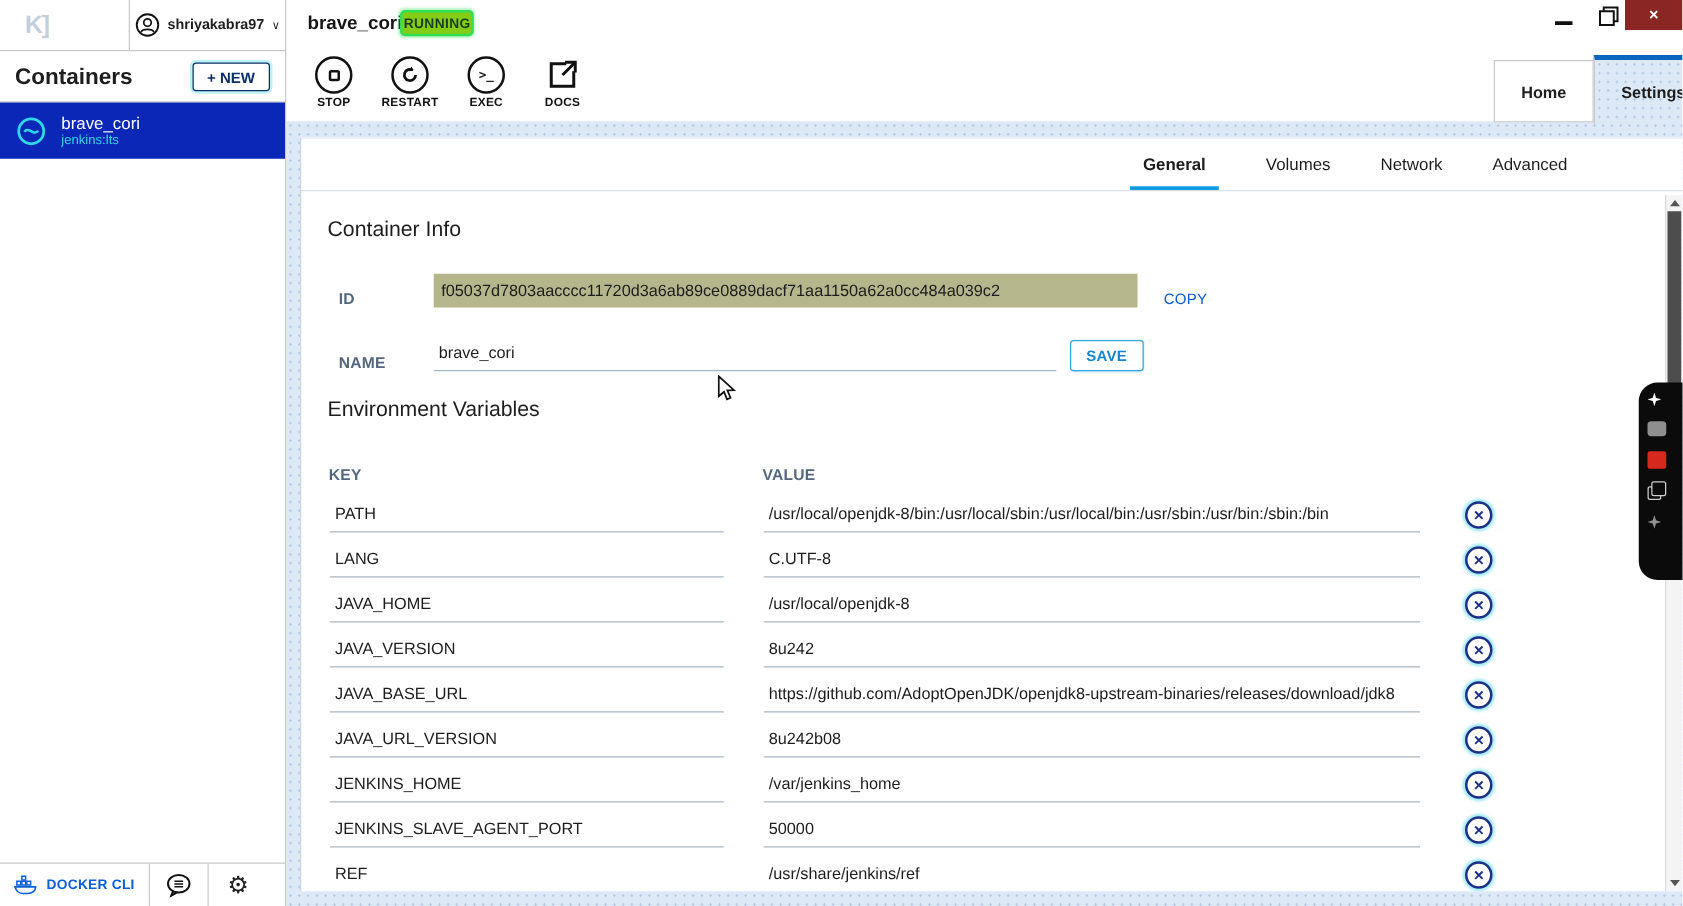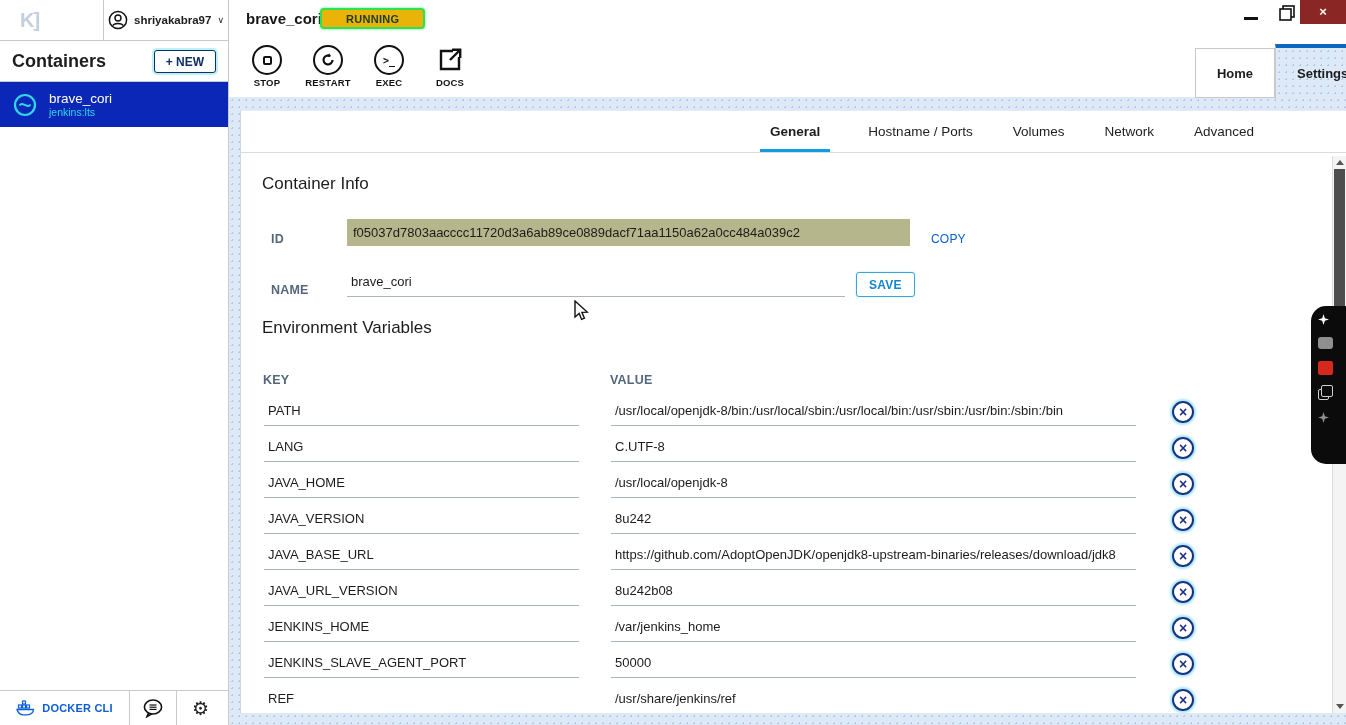--- a/index.html
+++ b/index.html
@@ -12,8 +12,8 @@
   .titlebar { position:absolute; left:229px; top:0; right:0; height:41px; background:#fff; }
   .app-title { position:absolute; left:17px; top:10px; font-size:15px; font-weight:bold; color:#161616; }
   .badge-running {
-    position:absolute; left:91px; top:8px; padding:3px 24px 2px; font-size:11px; font-weight:bold;
-    color:#173f1e; border:2px solid #2ee052; border-radius:4px; background:#eab308;
+    position:absolute; left:91px; top:8px; padding:3px 1px 2px; font-size:11px; font-weight:bold;
+    color:#173f1e; border:2px solid #2ee052; border-radius:4px; background:#84cc16;
     box-shadow:0 0 2px 1px rgba(46,224,82,.35); letter-spacing:.3px;
   }
   .winctl-min { position:absolute; right:88px; top:17px; width:14px; height:3px; background:#111; cursor:pointer; }

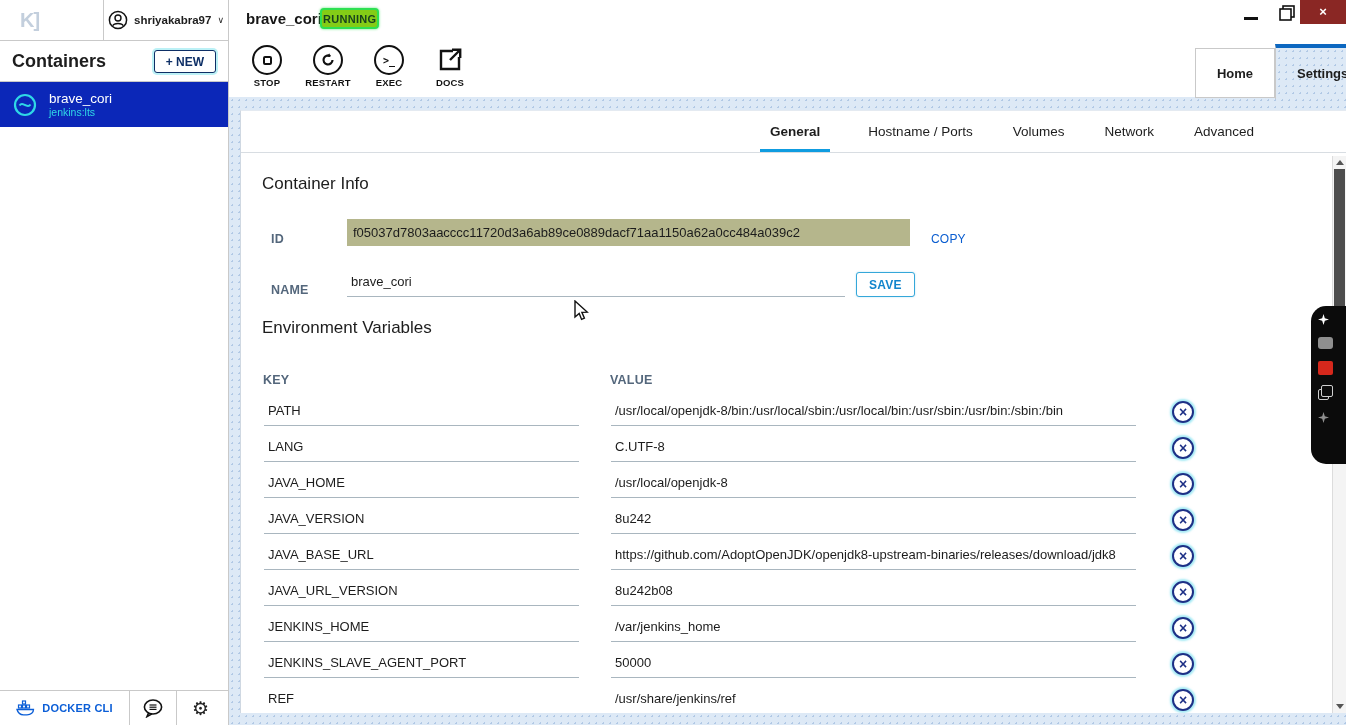--- a/index.html
+++ b/index.html
@@ -212,7 +212,6 @@
 <div class="card">
   <div class="subtabs">
     <div class="subtab active">General</div>
-    <div class="subtab">Hostname / Ports</div>
     <div class="subtab">Volumes</div>
     <div class="subtab">Network</div>
     <div class="subtab">Advanced</div>

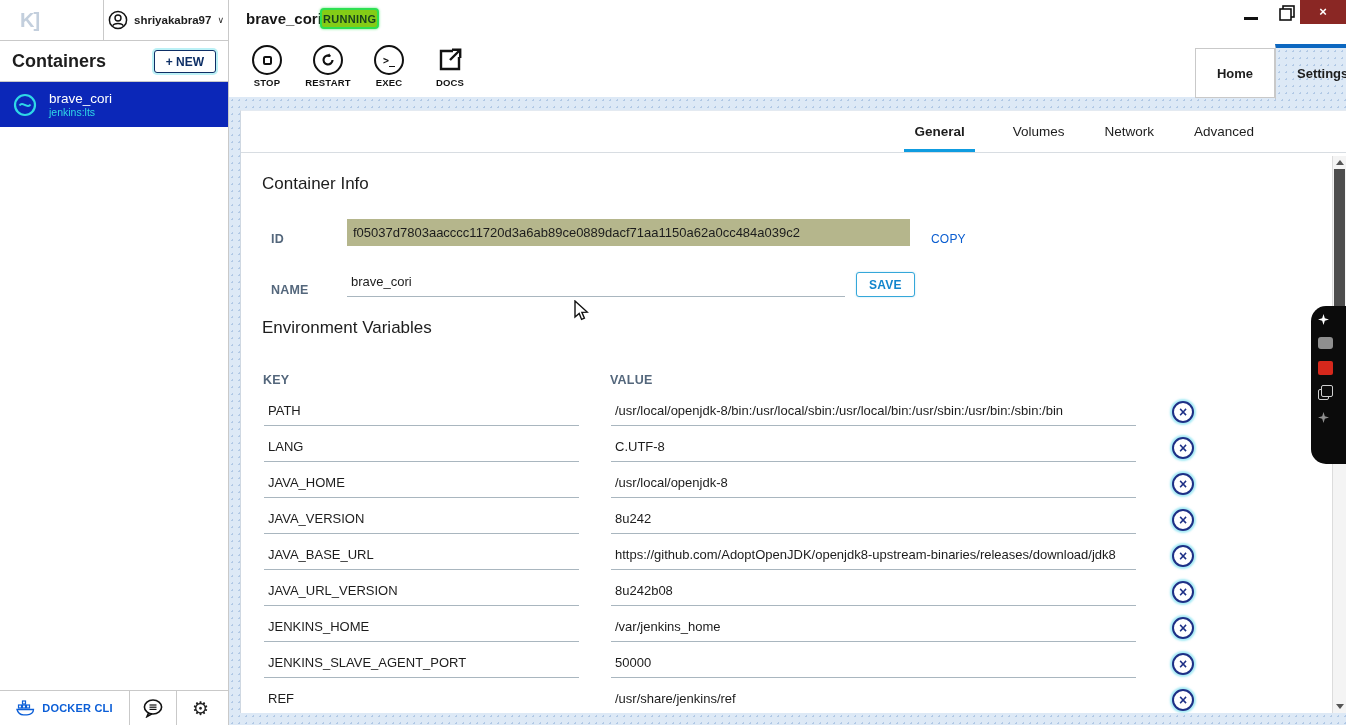--- a/index.html
+++ b/index.html
@@ -128,7 +128,7 @@
   .ci-image { color:#2fd8e6; font-size:10.5px; }
   .side-footer { position:absolute; left:0; bottom:0; width:228px; height:35px; border-top:1px solid #c9c9c9; display:flex; background:#fff; }
   .fcell { display:flex; align-items:center; justify-content:center; cursor:pointer; }
-  .fcell-cli { width:130px; border-right:1px solid #c9c9c9; gap:6px; }
+  .fcell-cli { width:120px; border-right:1px solid #c9c9c9; gap:6px; }
   .cli-label { font-size:11px; font-weight:bold; color:#0b5ed7; letter-spacing:.2px; }
   .fcell-chat { width:47px; border-right:1px solid #c9c9c9; }
   .fcell-gear { width:47px; font-size:19px; color:#222; }

